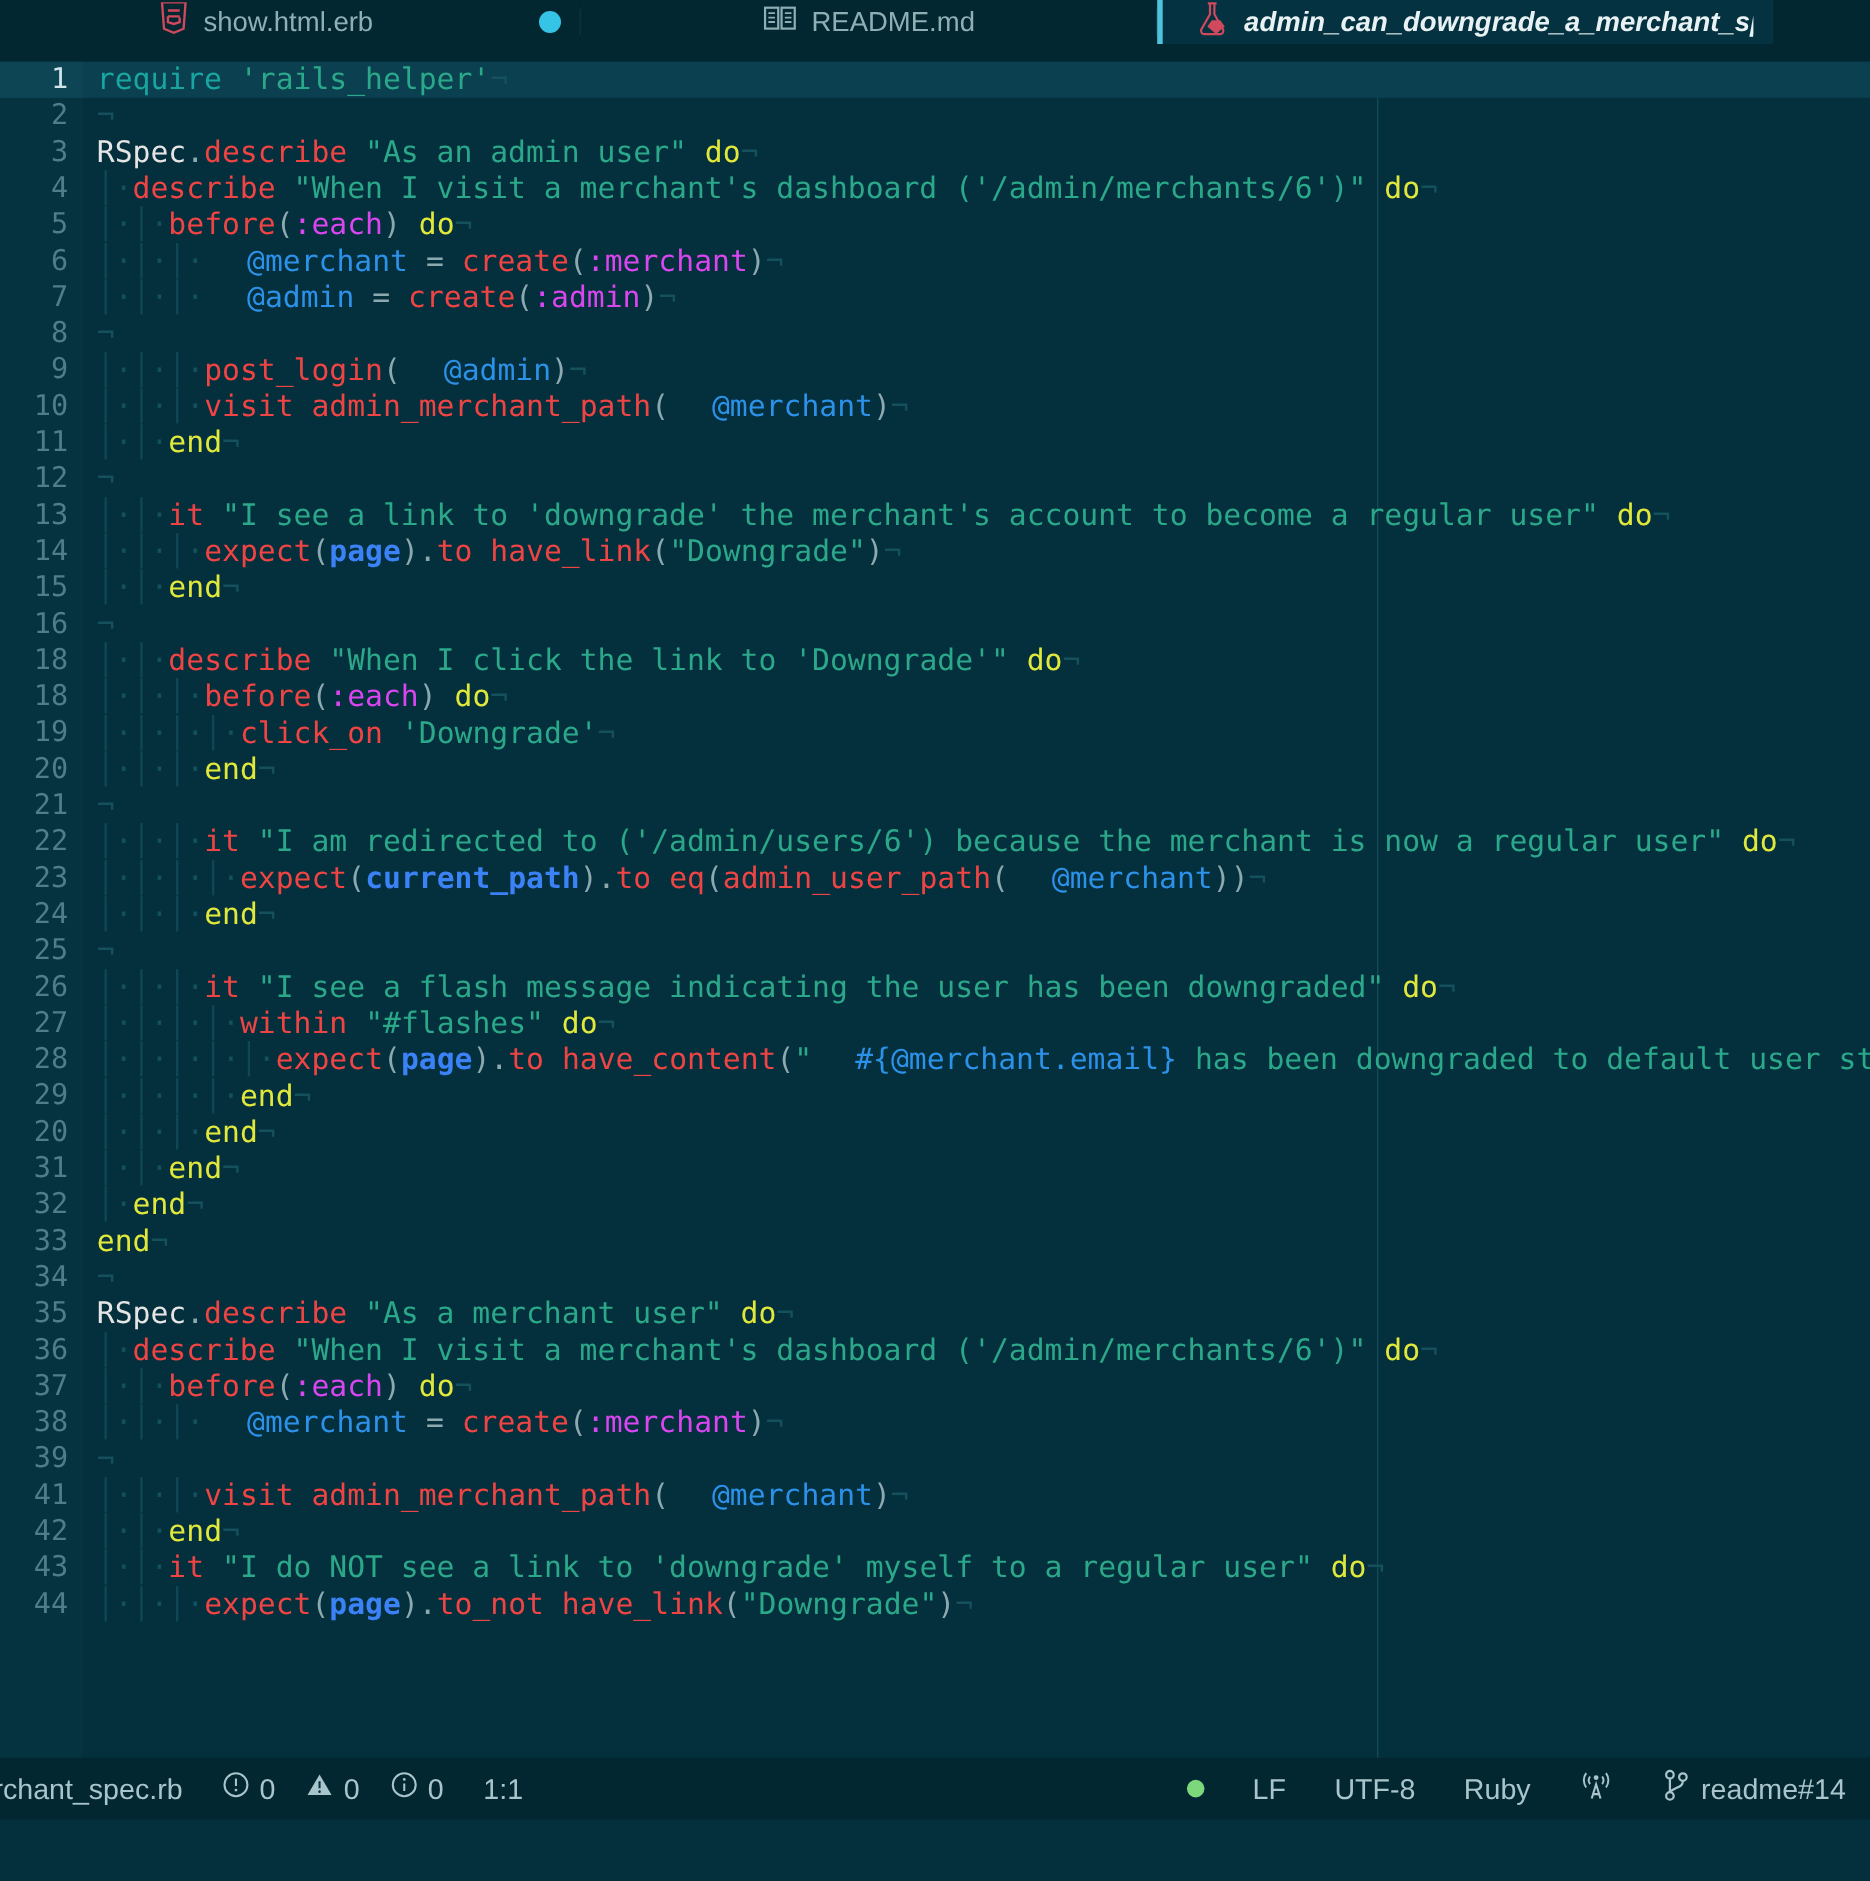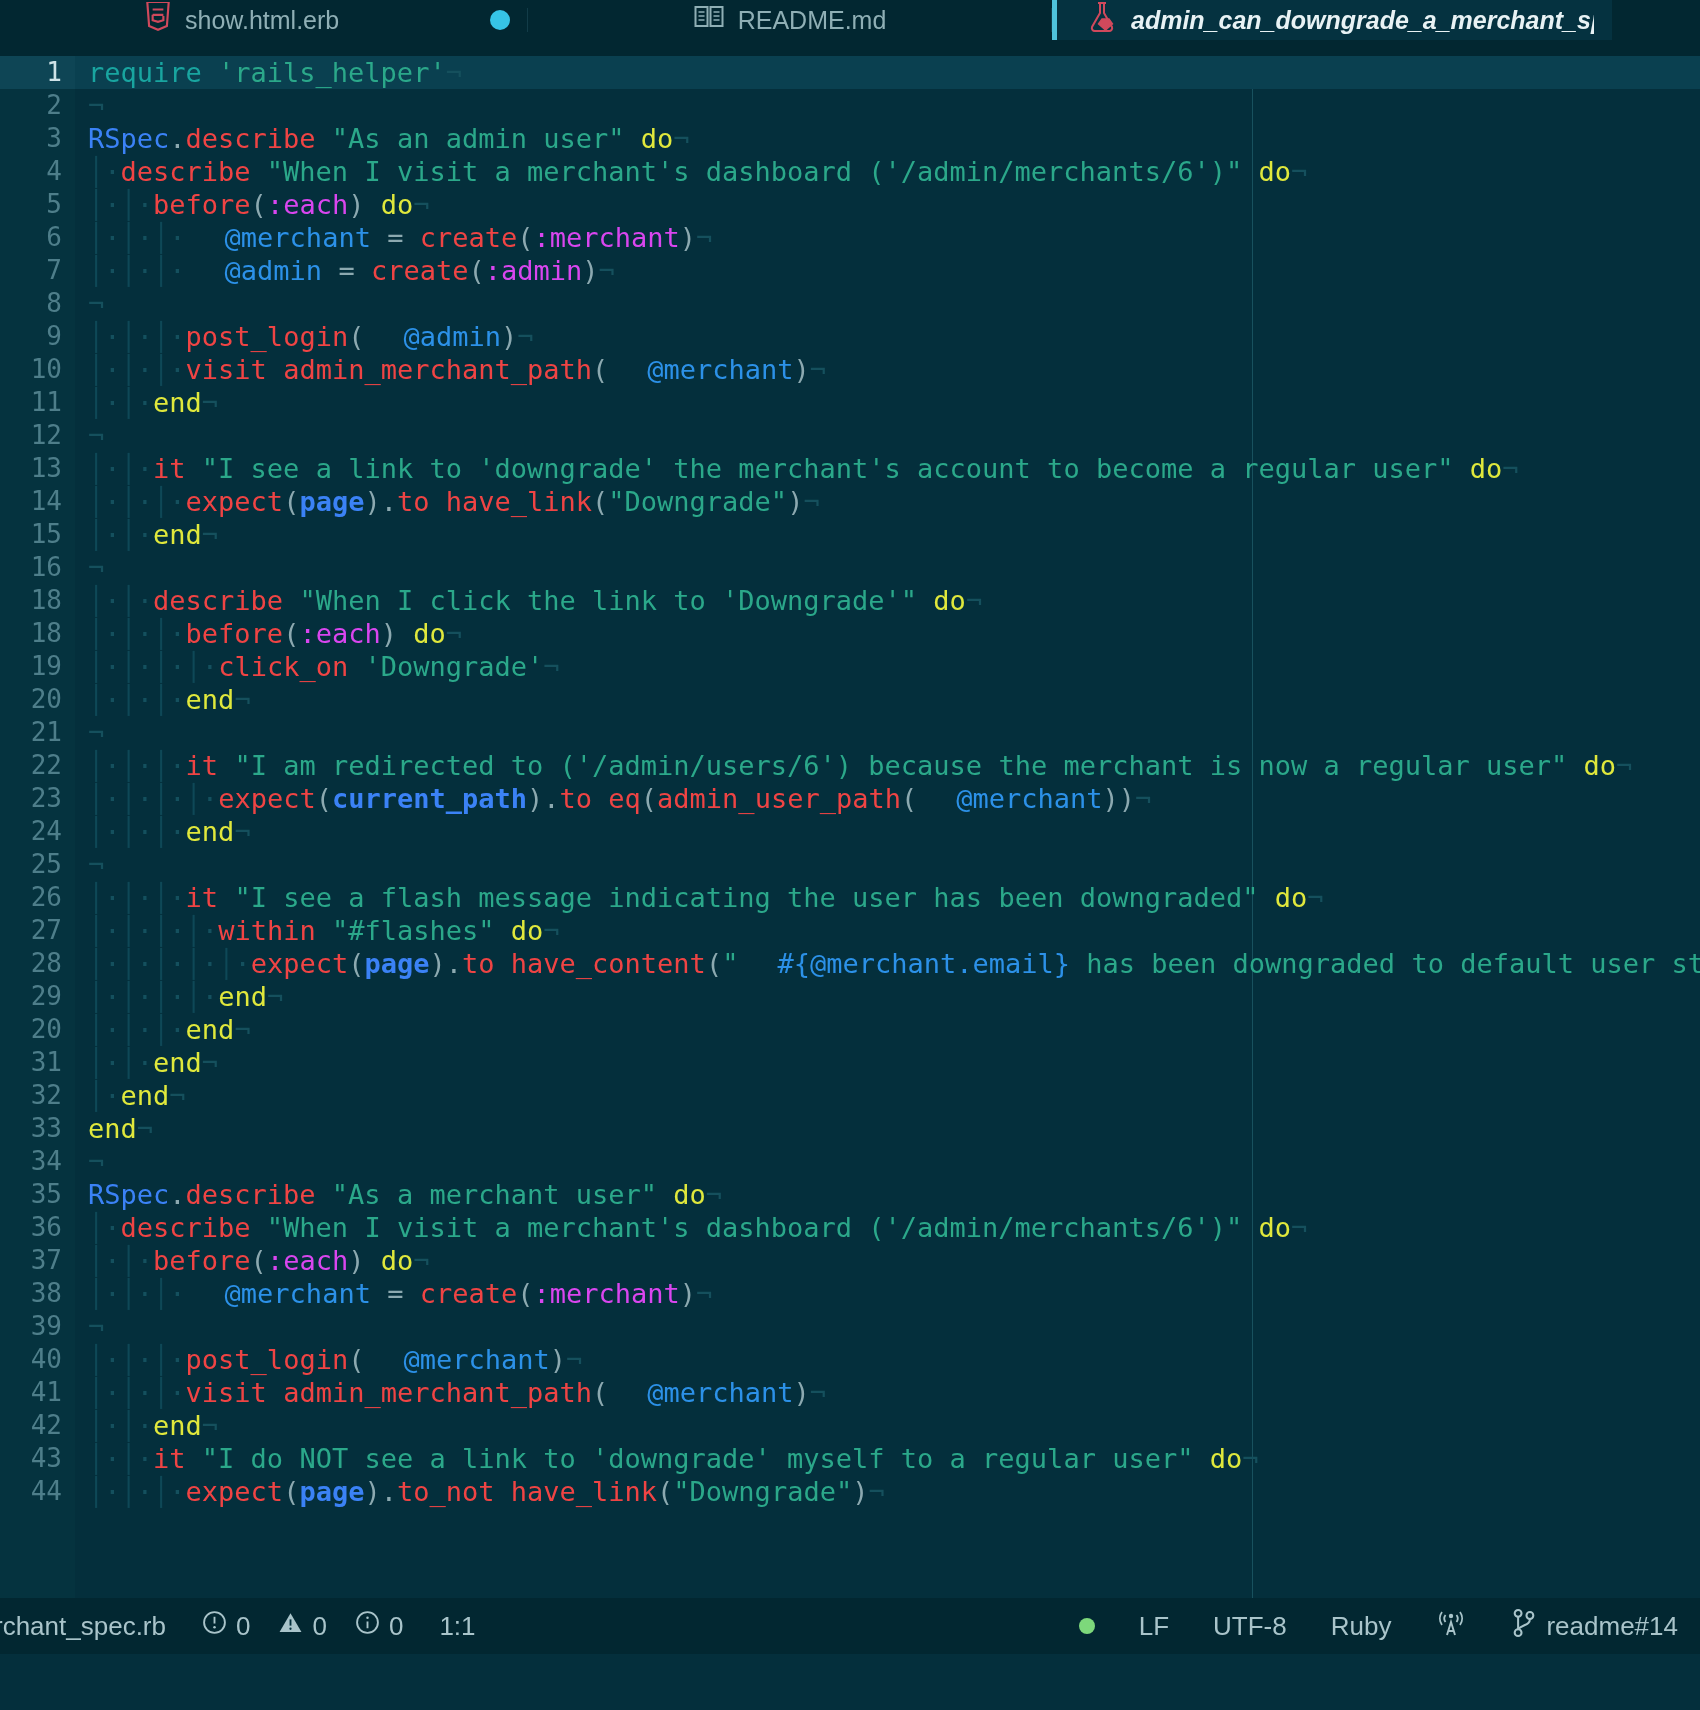--- a/index.html
+++ b/index.html
@@ -91,7 +91,7 @@
 
   
   .c-kw    { color:#E0E83C; }            
-  .c-const { color:#3b82f6; }            
+  .c-const { color:#e5e5e5; }            
   .c-fn    { color:#ef4444; }            
   .c-str   { color:#2BA88A; }            
   .c-var   { color:#2C91E8;margin-left:39px; }            

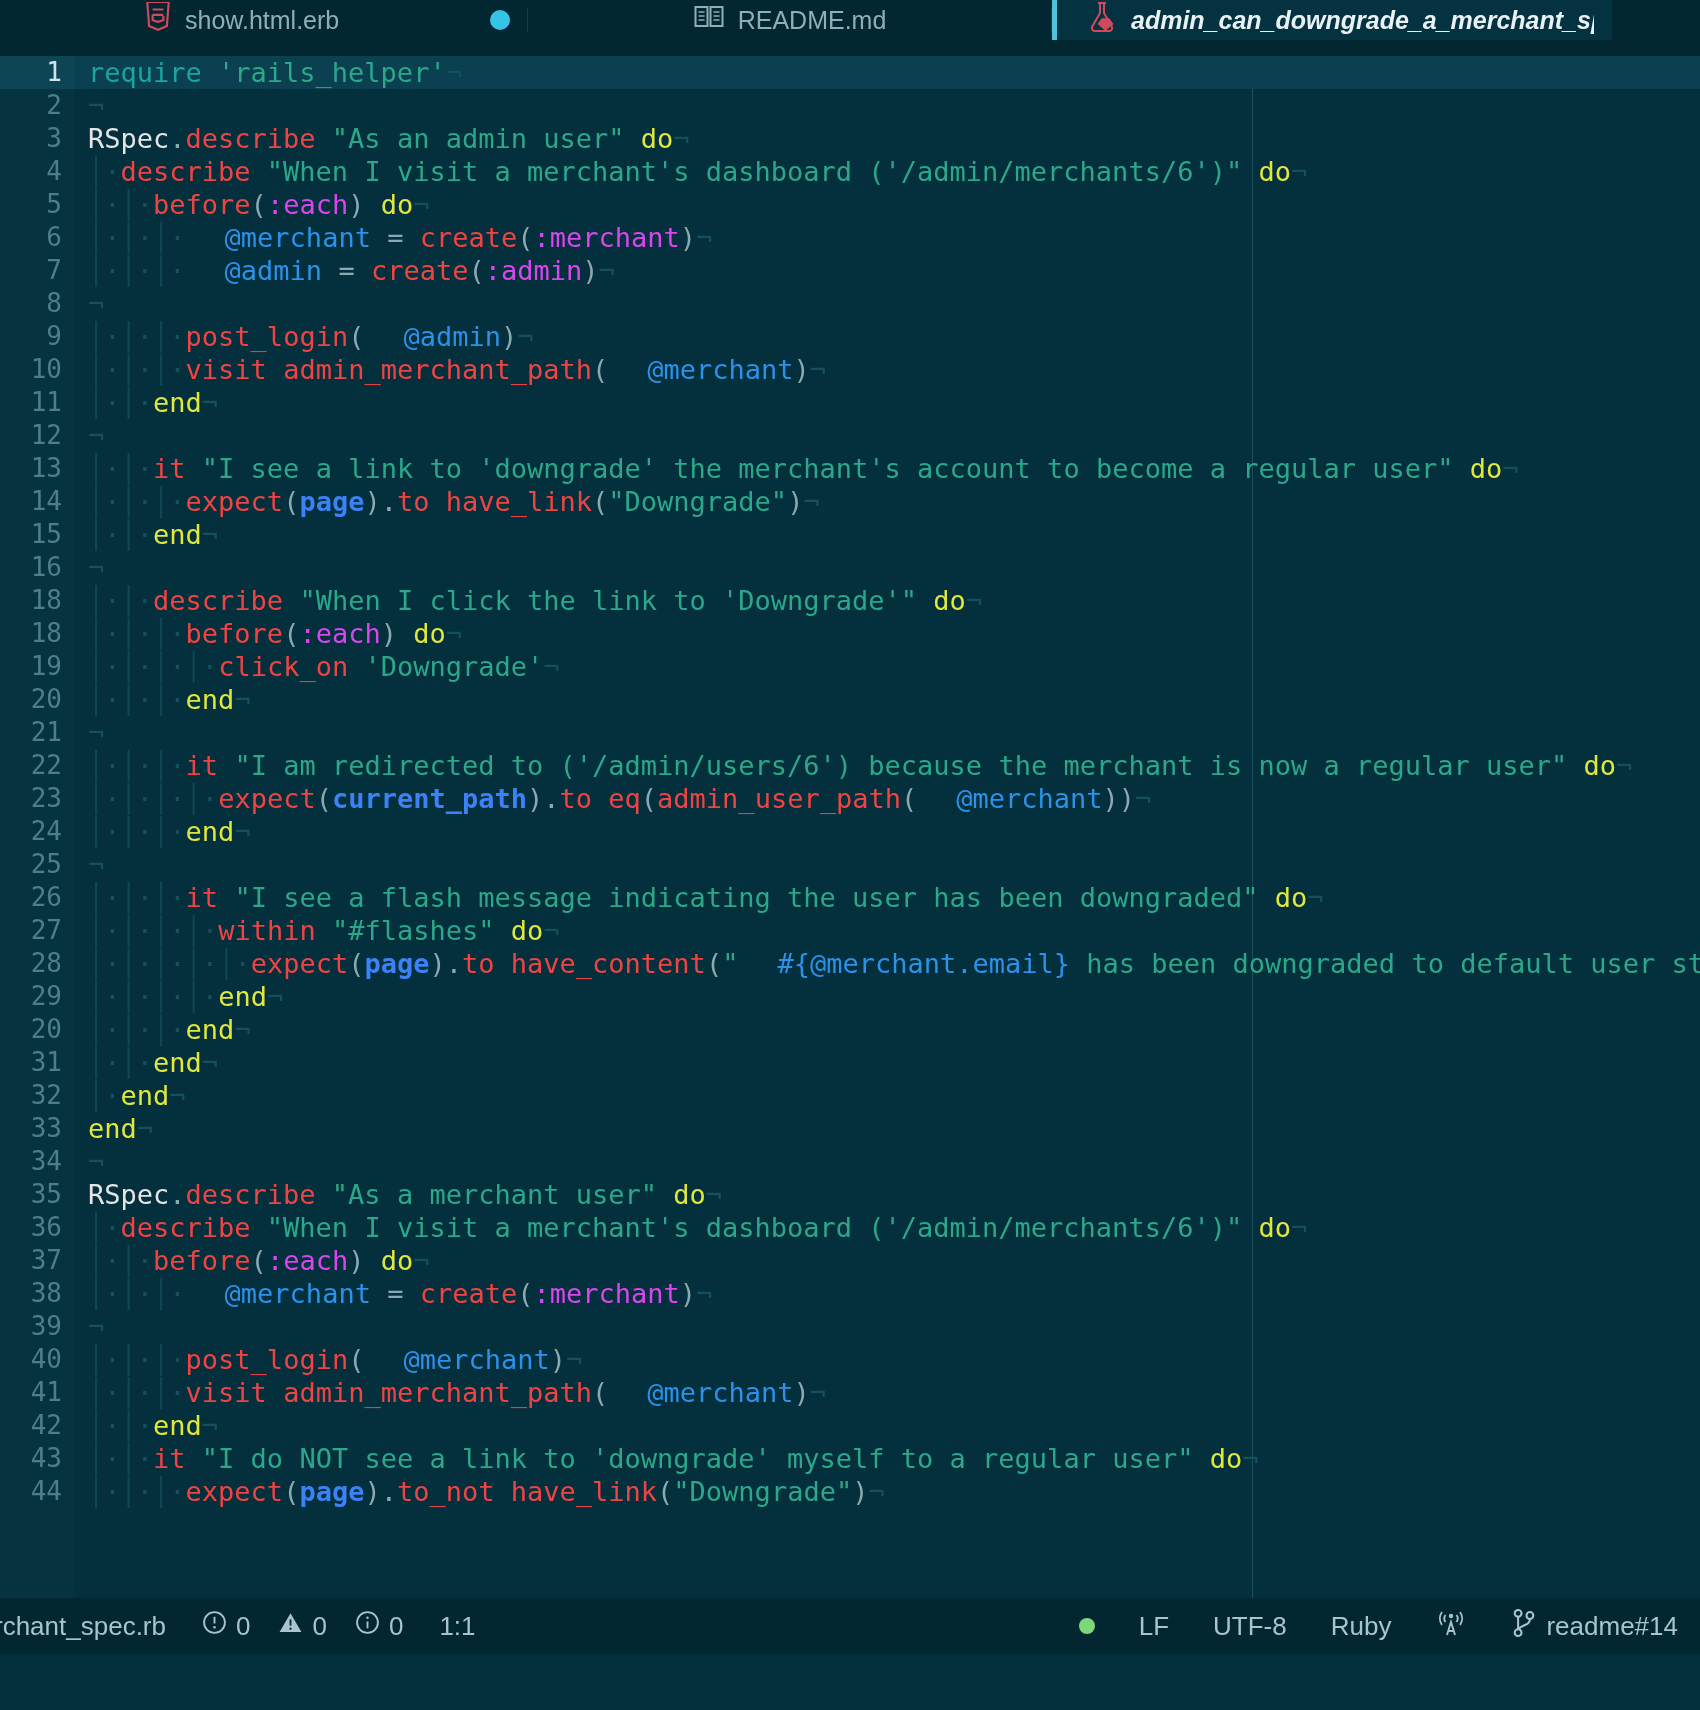--- a/index.html
+++ b/index.html
@@ -204,7 +204,6 @@
       <div class="row"><span class="ln">37</span><span class="code"><span class="ig">│</span><span class="ws">·</span><span class="ig">│</span><span class="ws">·</span><span class="c-fn">before</span><span class="c-punc">(</span><span class="c-sym">:each</span><span class="c-punc">)</span><span class="c-plain"> </span><span class="c-kw">do</span><span class="eol">¬</span></span></div>
       <div class="row"><span class="ln">38</span><span class="code"><span class="ig">│</span><span class="ws">·</span><span class="ig">│</span><span class="ws">·</span><span class="ig">│</span><span class="ws">·</span><span class="c-var">@merchant</span><span class="c-punc"> = </span><span class="c-fn">create</span><span class="c-punc">(</span><span class="c-sym">:merchant</span><span class="c-punc">)</span><span class="eol">¬</span></span></div>
       <div class="row"><span class="ln">39</span><span class="code"><span class="eol">¬</span></span></div>
-      <div class="row"><span class="ln">40</span><span class="code"><span class="ig">│</span><span class="ws">·</span><span class="ig">│</span><span class="ws">·</span><span class="ig">│</span><span class="ws">·</span><span class="c-fn">post_login</span><span class="c-punc">(</span><span class="c-var">@merchant</span><span class="c-punc">)</span><span class="eol">¬</span></span></div>
       <div class="row"><span class="ln">41</span><span class="code"><span class="ig">│</span><span class="ws">·</span><span class="ig">│</span><span class="ws">·</span><span class="ig">│</span><span class="ws">·</span><span class="c-fn">visit</span><span class="c-plain"> </span><span class="c-fn">admin_merchant_path</span><span class="c-punc">(</span><span class="c-var">@merchant</span><span class="c-punc">)</span><span class="eol">¬</span></span></div>
       <div class="row"><span class="ln">42</span><span class="code"><span class="ig">│</span><span class="ws">·</span><span class="ig">│</span><span class="ws">·</span><span class="c-kw">end</span><span class="eol">¬</span></span></div>
       <div class="row"><span class="ln">43</span><span class="code"><span class="ig">│</span><span class="ws">·</span><span class="ig">│</span><span class="ws">·</span><span class="c-fn">it</span><span class="c-plain"> </span><span class="c-str">"I do NOT see a link to 'downgrade' myself to a regular user"</span><span class="c-plain"> </span><span class="c-kw">do</span><span class="eol">¬</span></span></div>

